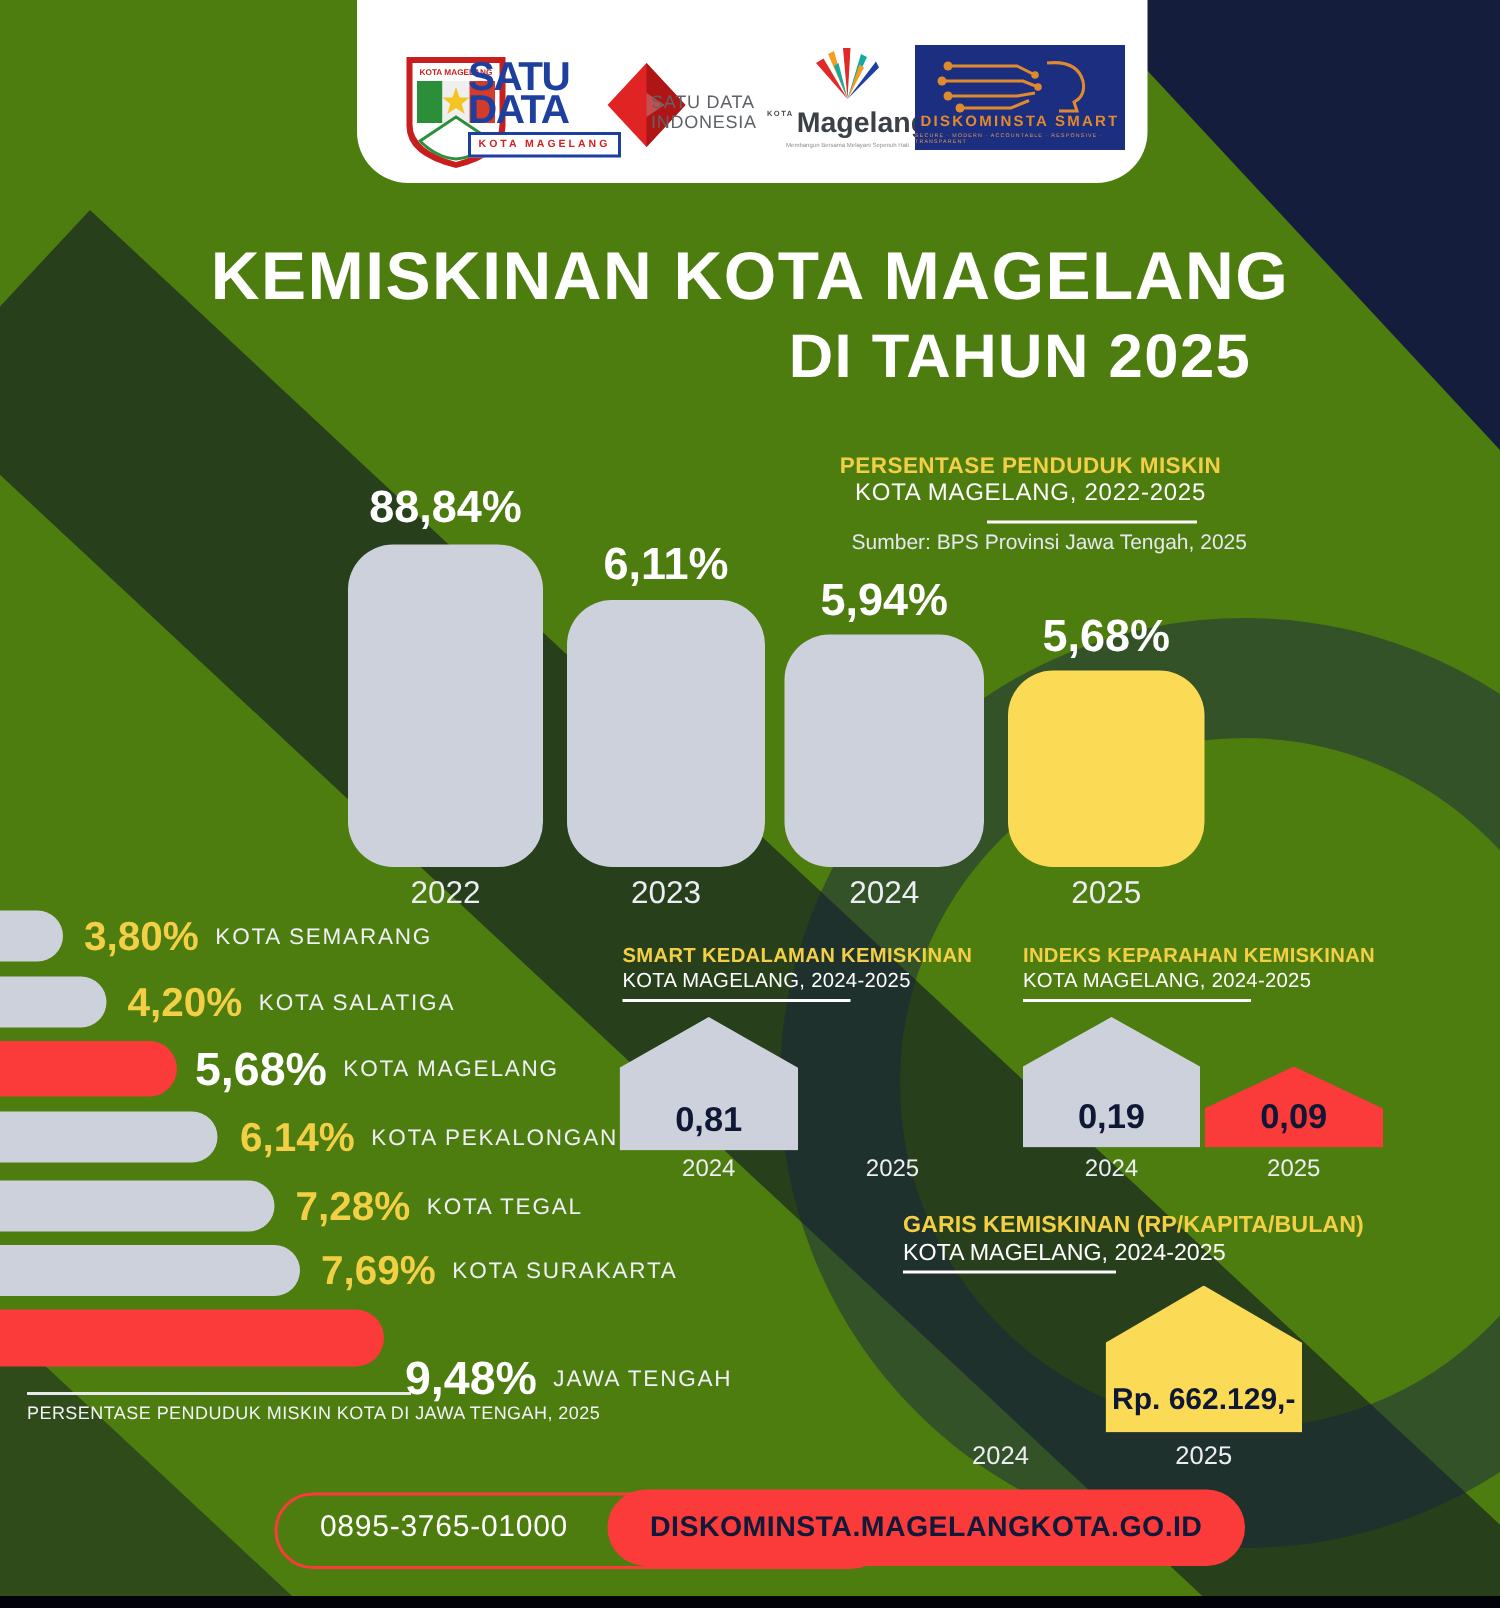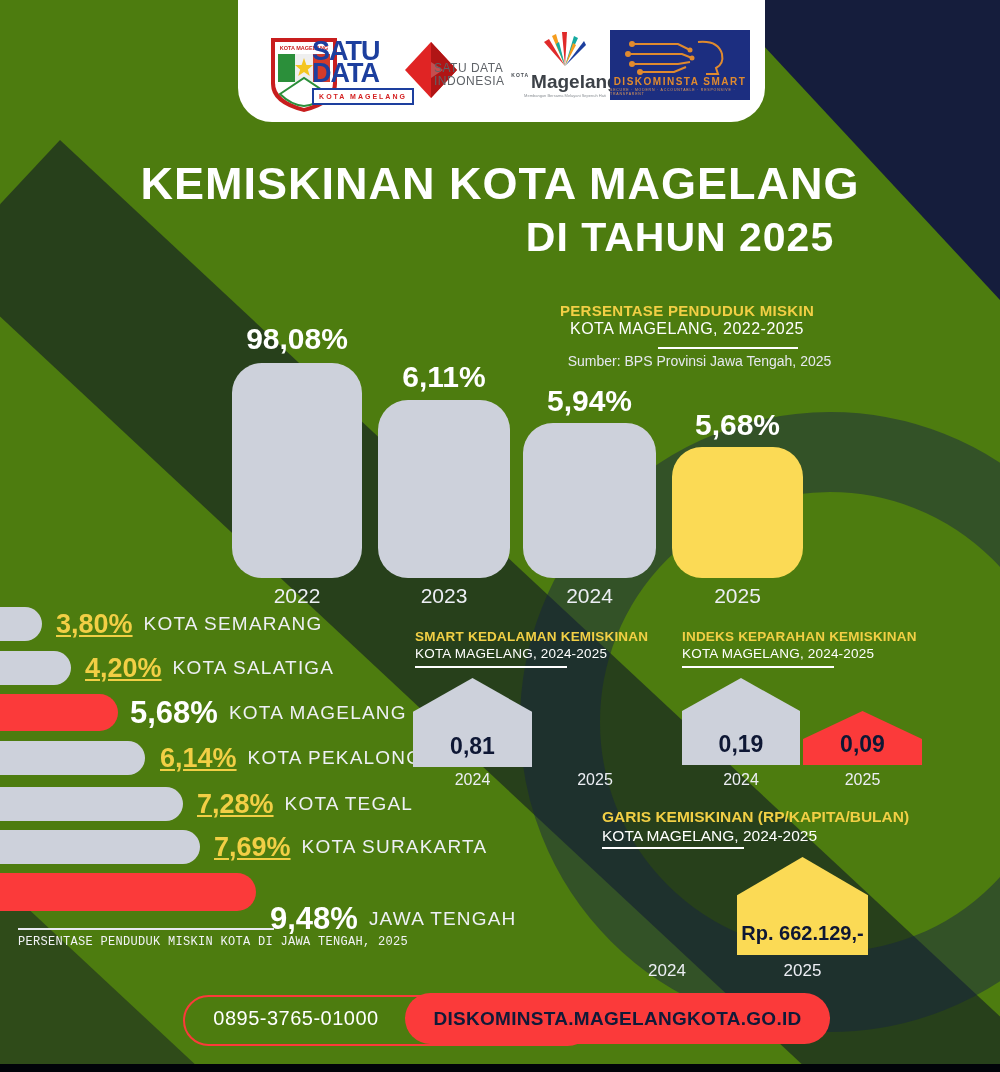--- a/index.html
+++ b/index.html
@@ -175,7 +175,7 @@
   <div class="abs mc-line z1"></div>
   <div class="abs mc-src z1">Sumber: BPS Provinsi Jawa Tengah, 2025</div>
 
-  <div class="abs vlabel z1" style="left:232px;top:322px;width:130px;">98,08%</div>
+  <div class="abs vlabel z1" style="left:232px;top:322px;width:130px;">88,84%</div>
   <div class="abs vbar z1" style="left:232px;top:363px;width:130px;height:215px;"></div>
   <div class="abs vyear z1" style="left:232px;top:584px;width:130px;">2022</div>
 

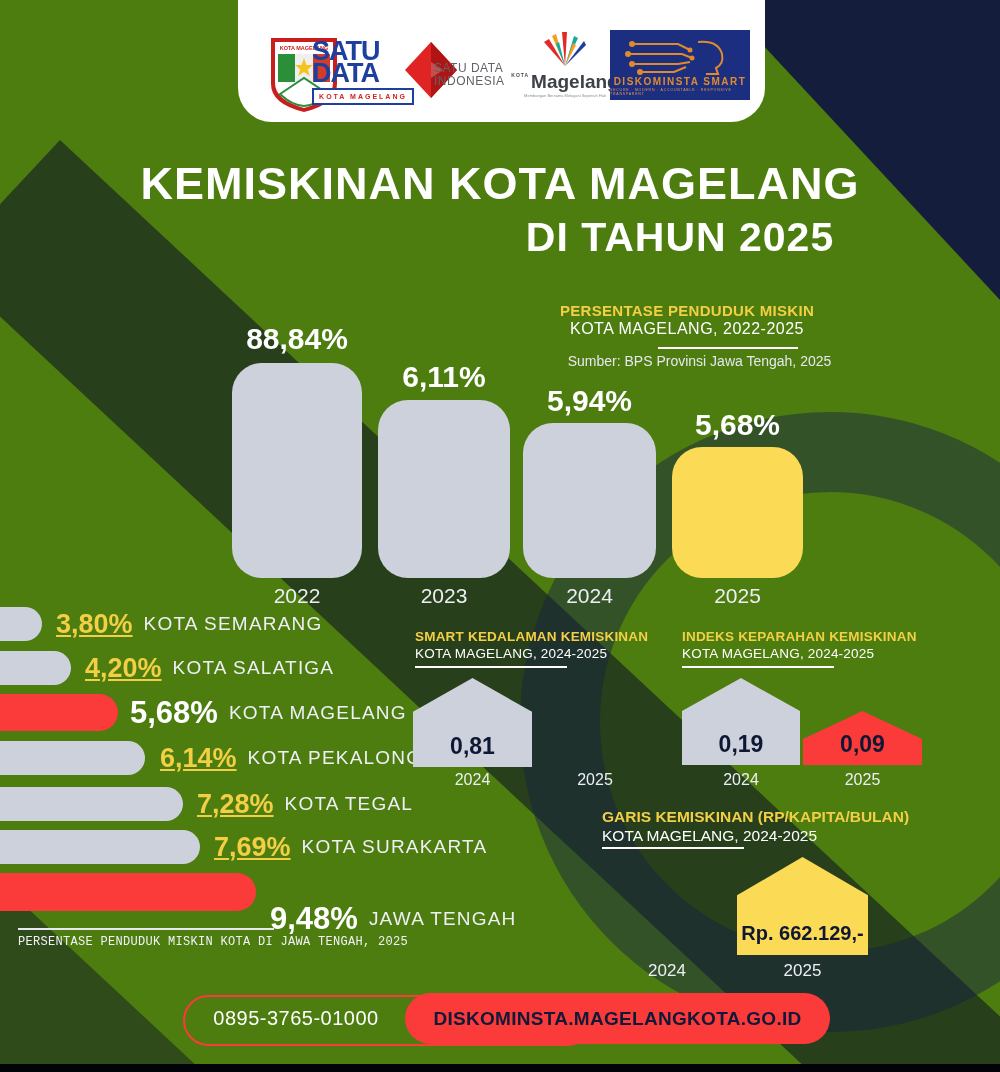--- a/index.html
+++ b/index.html
@@ -43,7 +43,7 @@
   .hbar{left:0;background:#cdd1db;border-radius:0 19px 19px 0;}
   .hbar.red{background:#fb3a3a;}
   .rowlab{display:flex;align-items:center;gap:11px;}
-  .pct-y{color:#f2cf45;font-size:27px;font-weight:700;text-decoration:underline;}
+  .pct-y{color:#f2cf45;font-size:27px;font-weight:700;}
   .pct-w{color:#ffffff;font-size:31px;font-weight:700;}
   .cname{color:#eef0f5;font-size:19px;letter-spacing:1.2px;}
   .caption-line{left:18px;top:928px;width:256px;height:2px;background:#e8e9ef;}

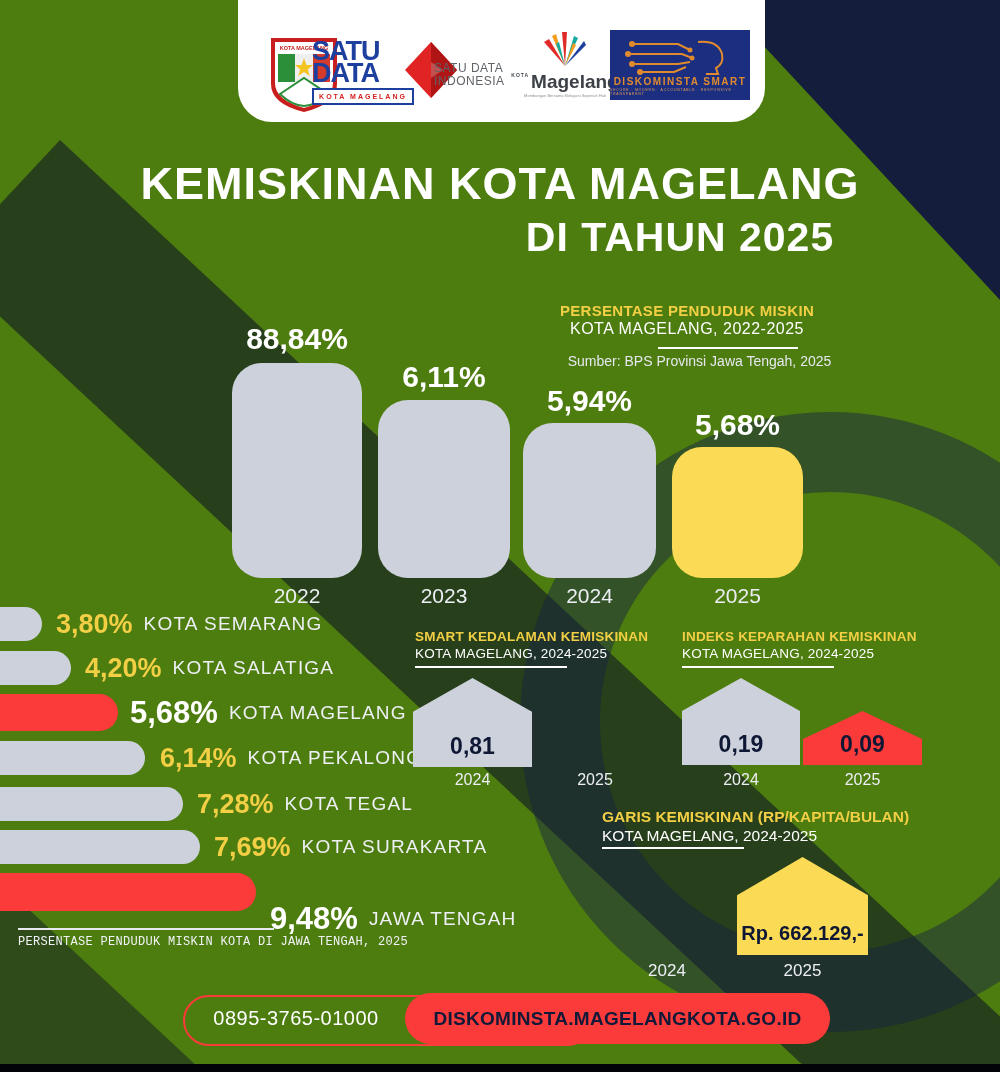--- a/index.html
+++ b/index.html
@@ -45,7 +45,7 @@
   .rowlab{display:flex;align-items:center;gap:11px;}
   .pct-y{color:#f2cf45;font-size:27px;font-weight:700;}
   .pct-w{color:#ffffff;font-size:31px;font-weight:700;}
-  .cname{color:#eef0f5;font-size:19px;letter-spacing:1.2px;}
+  .cname{color:#eef0f5;font-size:15px;letter-spacing:1.2px;}
   .caption-line{left:18px;top:928px;width:256px;height:2px;background:#e8e9ef;}
   .caption{left:18px;top:935px;width:420px;color:#f2f3f7;font-size:12px;letter-spacing:.3px;font-family:Liberation Mono, monospace;}
   

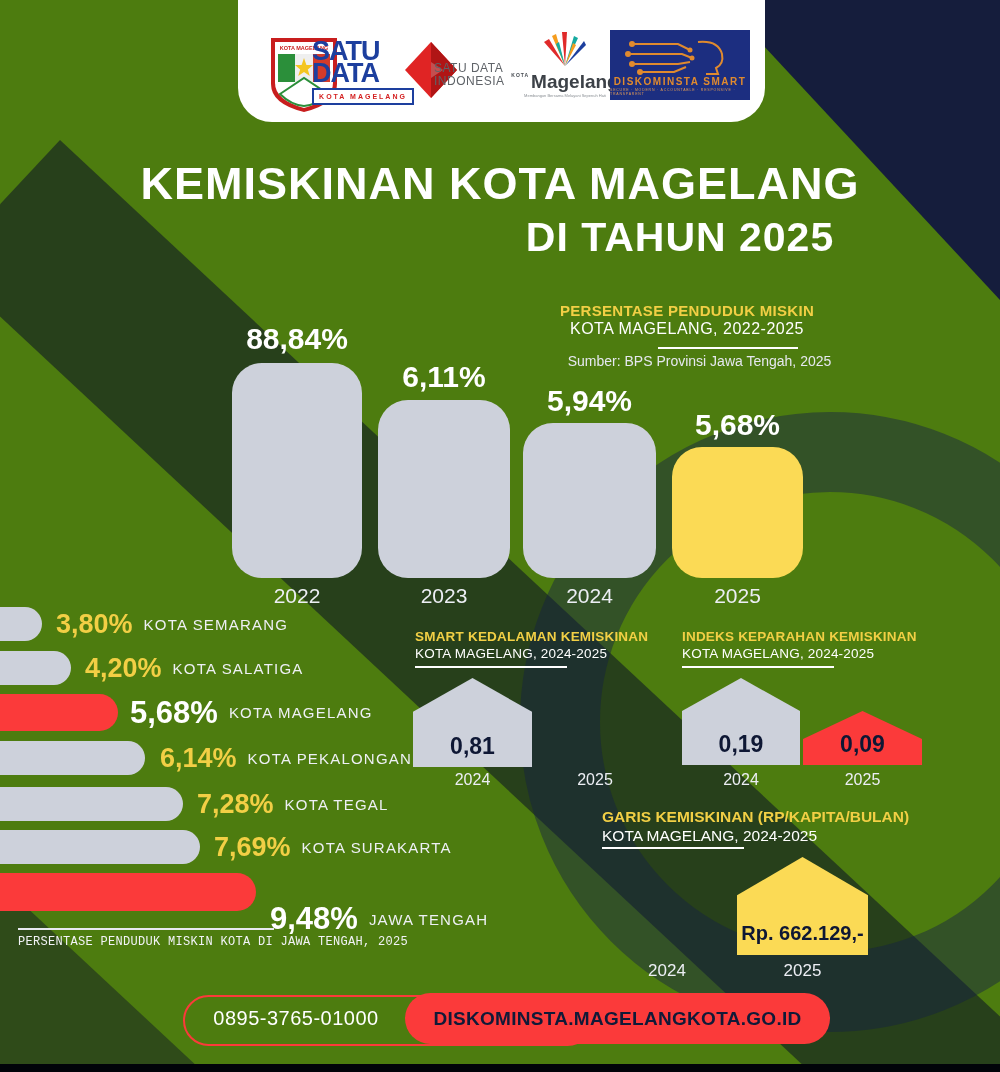--- a/index.html
+++ b/index.html
@@ -47,7 +47,7 @@
   .pct-w{color:#ffffff;font-size:31px;font-weight:700;}
   .cname{color:#eef0f5;font-size:15px;letter-spacing:1.2px;}
   .caption-line{left:18px;top:928px;width:256px;height:2px;background:#e8e9ef;}
-  .caption{left:18px;top:935px;width:420px;color:#f2f3f7;font-size:12px;letter-spacing:.3px;font-family:Liberation Mono, monospace;}
+  .caption{left:18px;top:935px;width:420px;color:#f2f3f7;font-size:12px;letter-spacing:.3px;}
   
   .sc-t{font-size:13.5px;letter-spacing:.2px;}
   .sc-s{color:#ffffff;font-size:13.5px;letter-spacing:.2px;}

